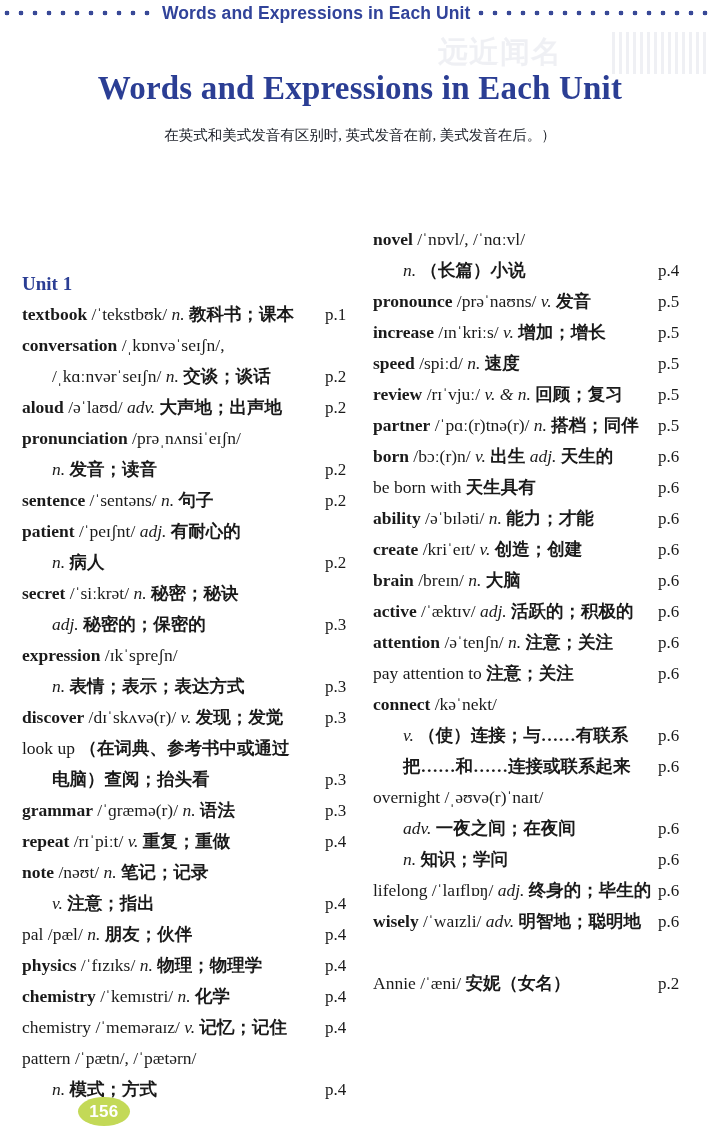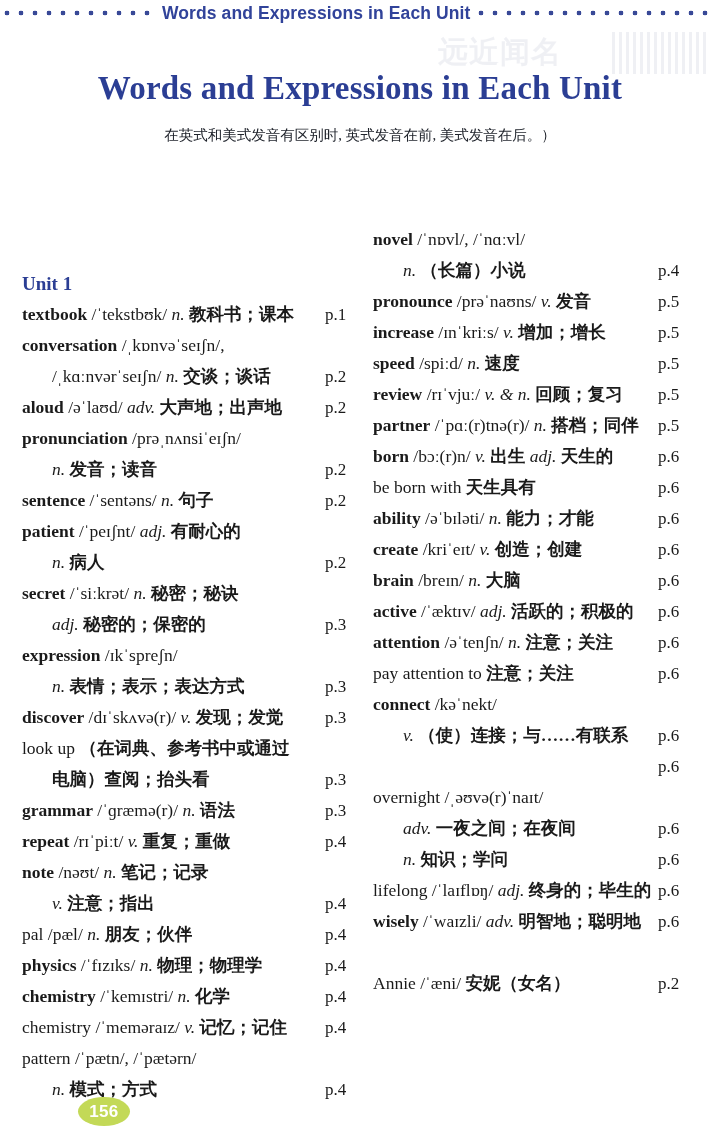--- a/index.html
+++ b/index.html
@@ -237,7 +237,7 @@
       <div class="entry-line"><span class="hw plain">pay attention to</span> <span class="cn">注意；关注</span> <span class="pg">p.6</span></div>
       <div class="entry-line"><span class="hw">connect</span> <span class="ipa">/kəˈnekt/</span> </div>
       <div class="entry-line indent"><span class="pos">v.</span> <span class="cn">（使）连接；与……有联系</span> <span class="pg">p.6</span></div>
-      <div class="entry-line indent"> <span class="pg">p.6</span></div>
+      <div class="entry-line indent"><span class="cn">把……和……连接或联系起来</span> <span class="pg">p.6</span></div>
       <div class="entry-line"><span class="hw plain">overnight</span> <span class="ipa">/ˌəʊvə(r)ˈnaɪt/</span> </div>
       <div class="entry-line indent"><span class="pos">adv.</span> <span class="cn">一夜之间；在夜间</span> <span class="pg">p.6</span></div>
       <div class="entry-line indent"><span class="pos">n.</span> <span class="cn">知识；学问</span> <span class="pg">p.6</span></div>

